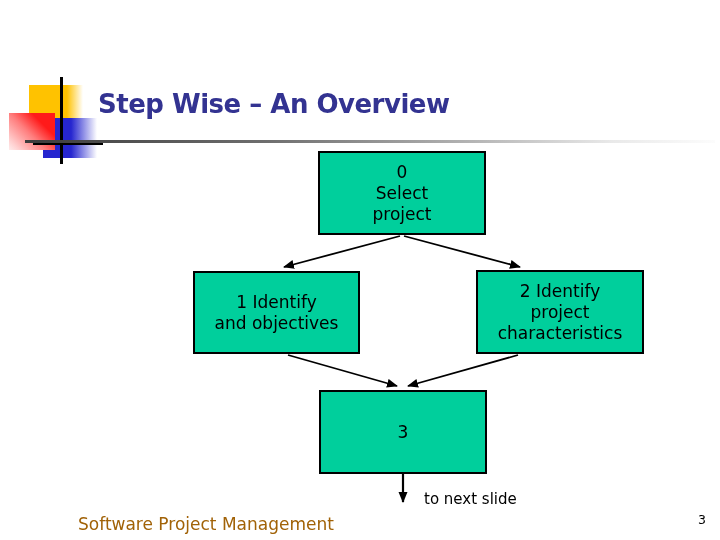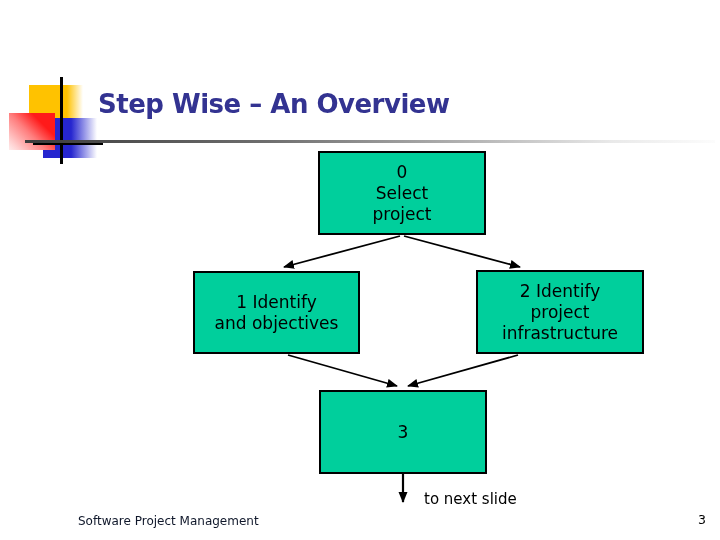--- a/index.html
+++ b/index.html
@@ -82,7 +82,7 @@
   <div class="node node-2">
     <span>2 Identify</span>
     <span>project</span>
-    <span>infrastructure</span>
+    <span>characteristics</span>
   </div>
   <div class="node node-3">
     <span>3</span>

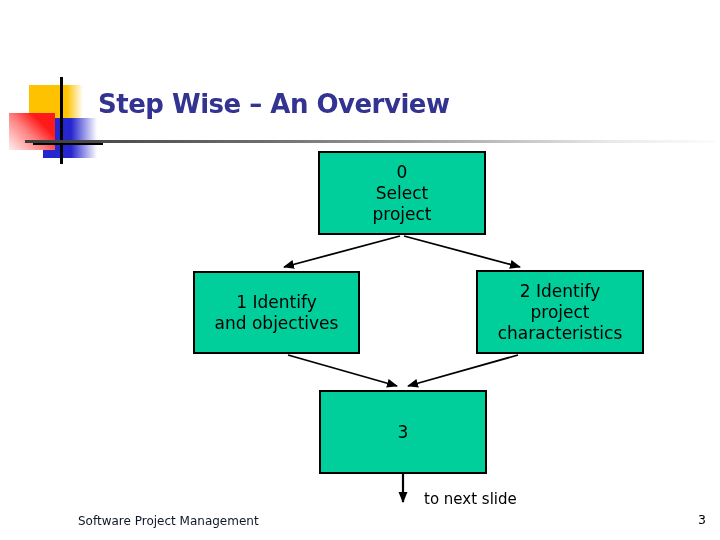--- a/index.html
+++ b/index.html
@@ -40,7 +40,7 @@
   .connectors .thick{stroke-width:2.2;}
   .connectors marker path{fill:var(--line-color);}
   .next-slide-note{position:absolute;left:424px;top:490px;font-size:15px;color:#000;white-space:nowrap;}
-  .footer-text{position:absolute;left:78px;top:514px;font-size:12px;color:#0f172a;white-space:nowrap;}
+  .footer-text{position:absolute;left:78px;top:514px;font-size:17px;color:#a16207;white-space:nowrap;}
   .page-number{position:absolute;left:698px;top:512px;font-size:12.5px;color:#000;}
 </style>
 </head>

